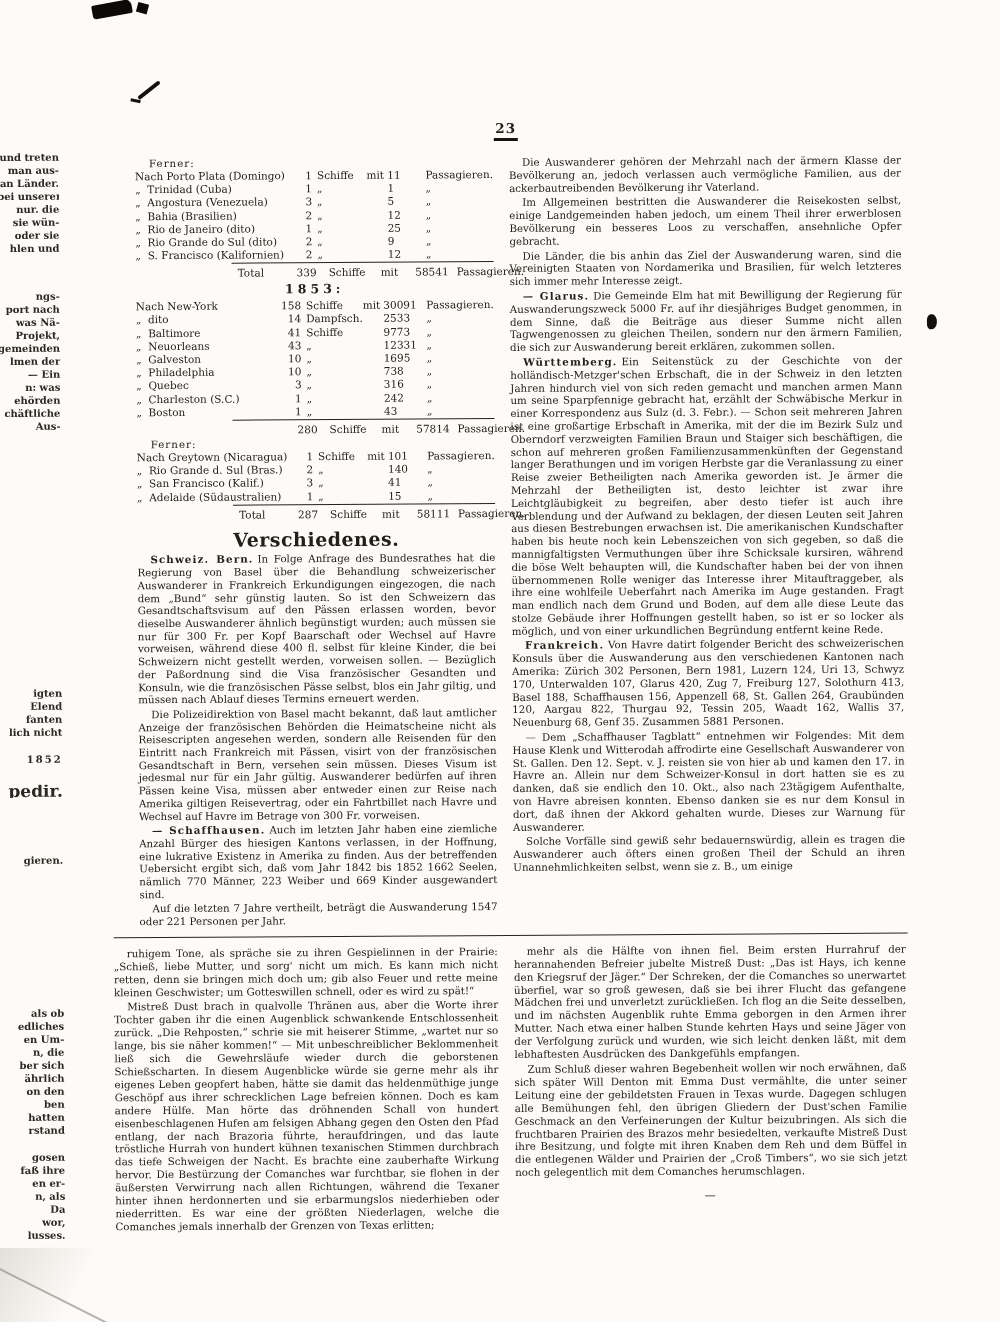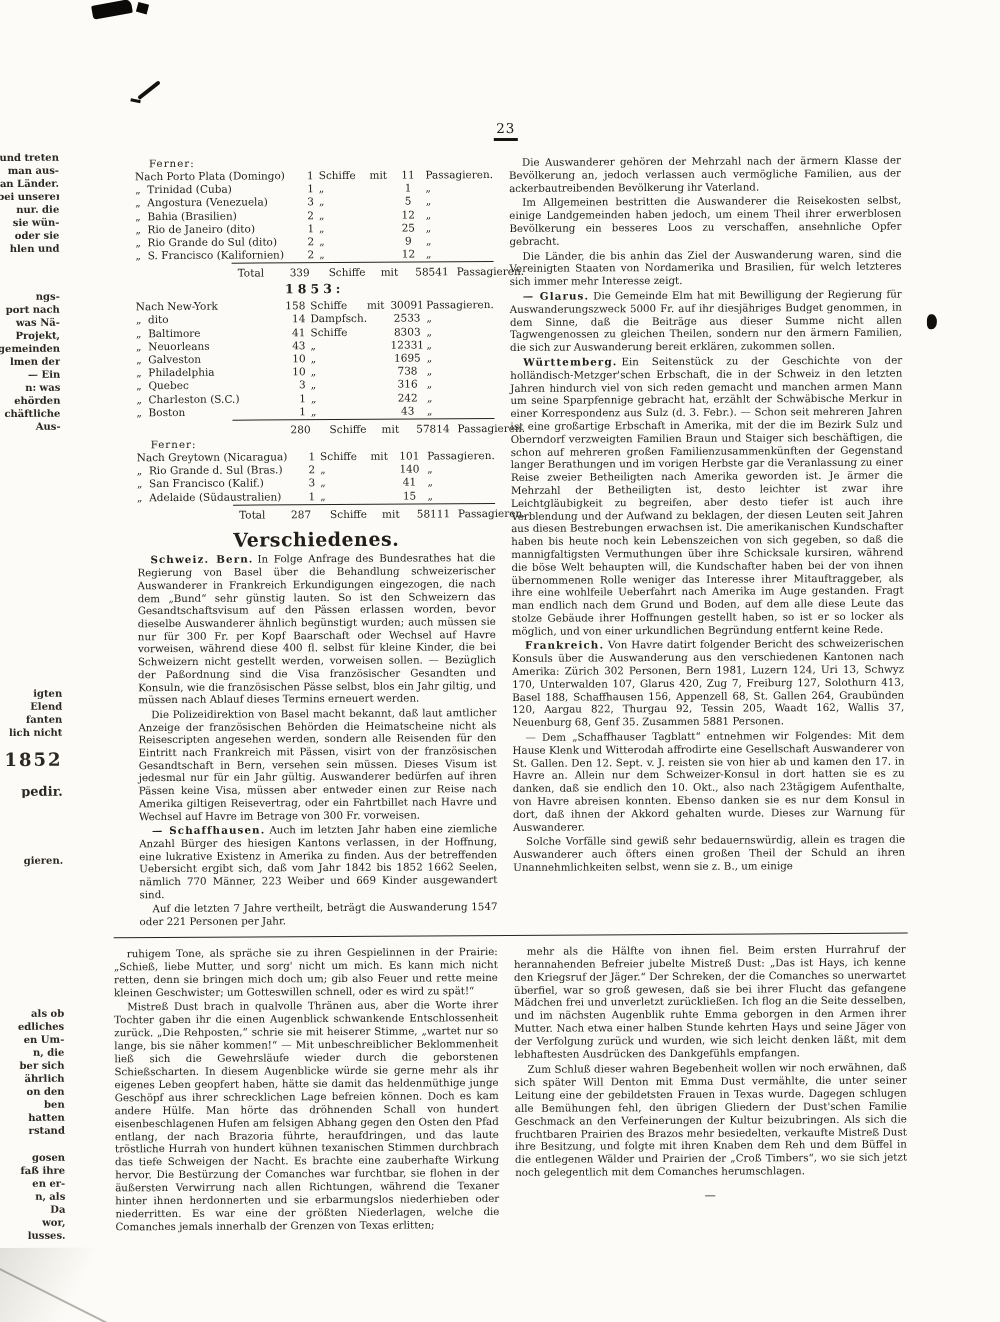--- a/index.html
+++ b/index.html
@@ -33,7 +33,7 @@
   
   .content{position:absolute;left:112px;top:118px;width:794px;}
   .page-head{text-align:center;height:26px;}
-  .pagenum{display:inline-block;font-weight:400;font-size:13.5px;letter-spacing:1px;}
+  .pagenum{display:inline-block;font-weight:700;font-size:13.5px;letter-spacing:1px;}
   .pagenum-rule{width:24px;height:3px;background:#16140f;margin:1px auto 0;}
 
   .cols{display:flex;gap:16px;}

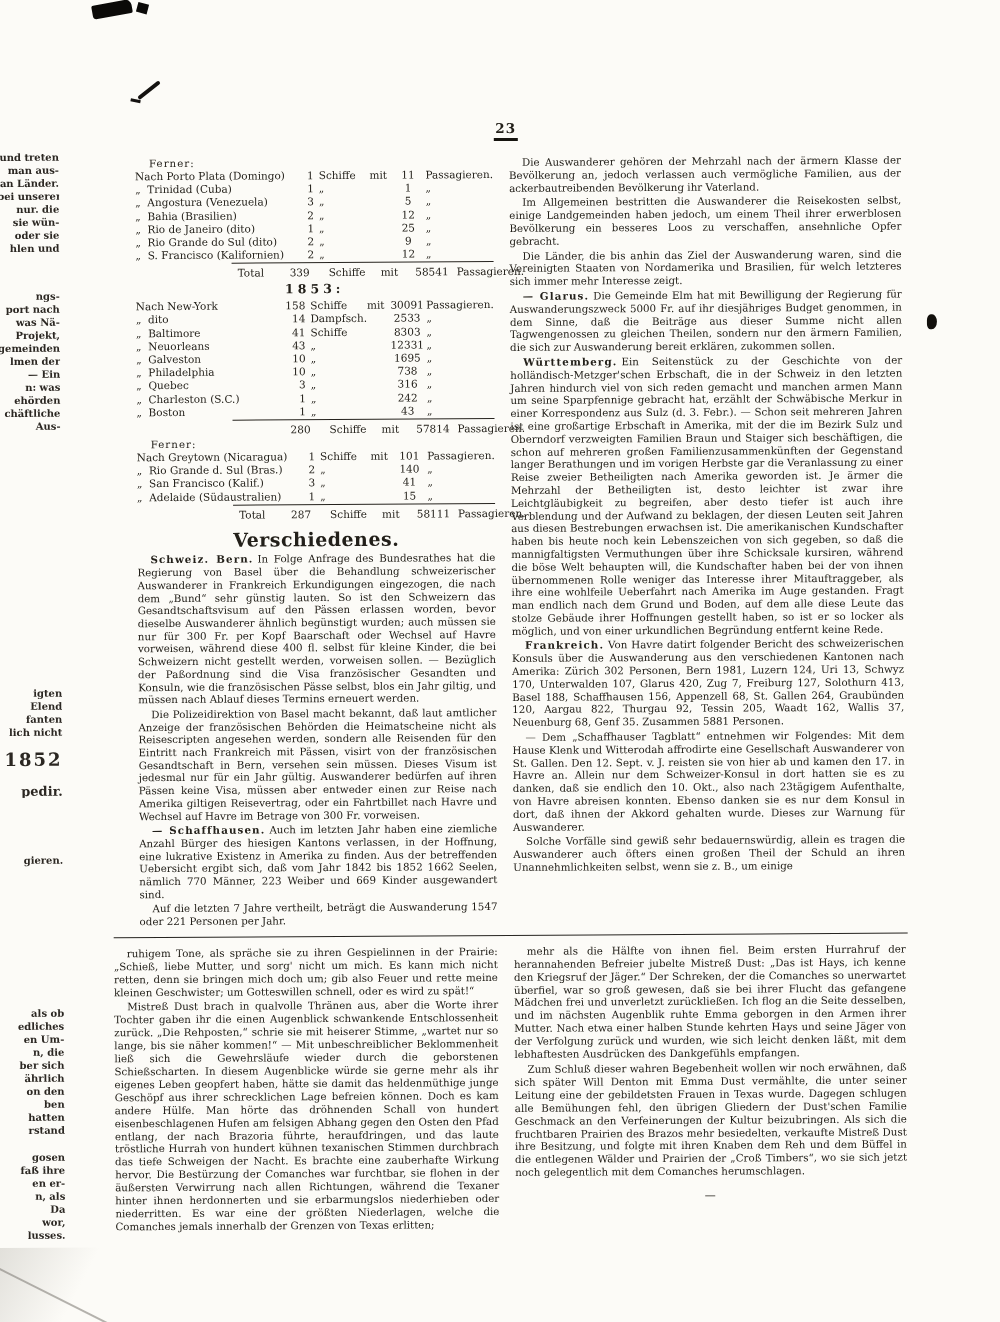--- a/index.html
+++ b/index.html
@@ -54,7 +54,7 @@
   td.num{width:26px;text-align:right;padding-right:5px;}
   td.unit{width:54px;text-align:left;}
   td.mit{width:22px;}
-  td.pax{width:40px;text-align:center;}
+  td.pax{width:40px;text-align:left;padding-right:5px;}
   td.paxu{text-align:left;}
   .total-line{display:flex;line-height:14px;border-top:1px solid #26231e;margin-left:96px;margin-top:1px;padding-top:2px;font-size:10.5px;white-space:nowrap;}
   .tl-label{min-width:52px;padding-left:6px;}

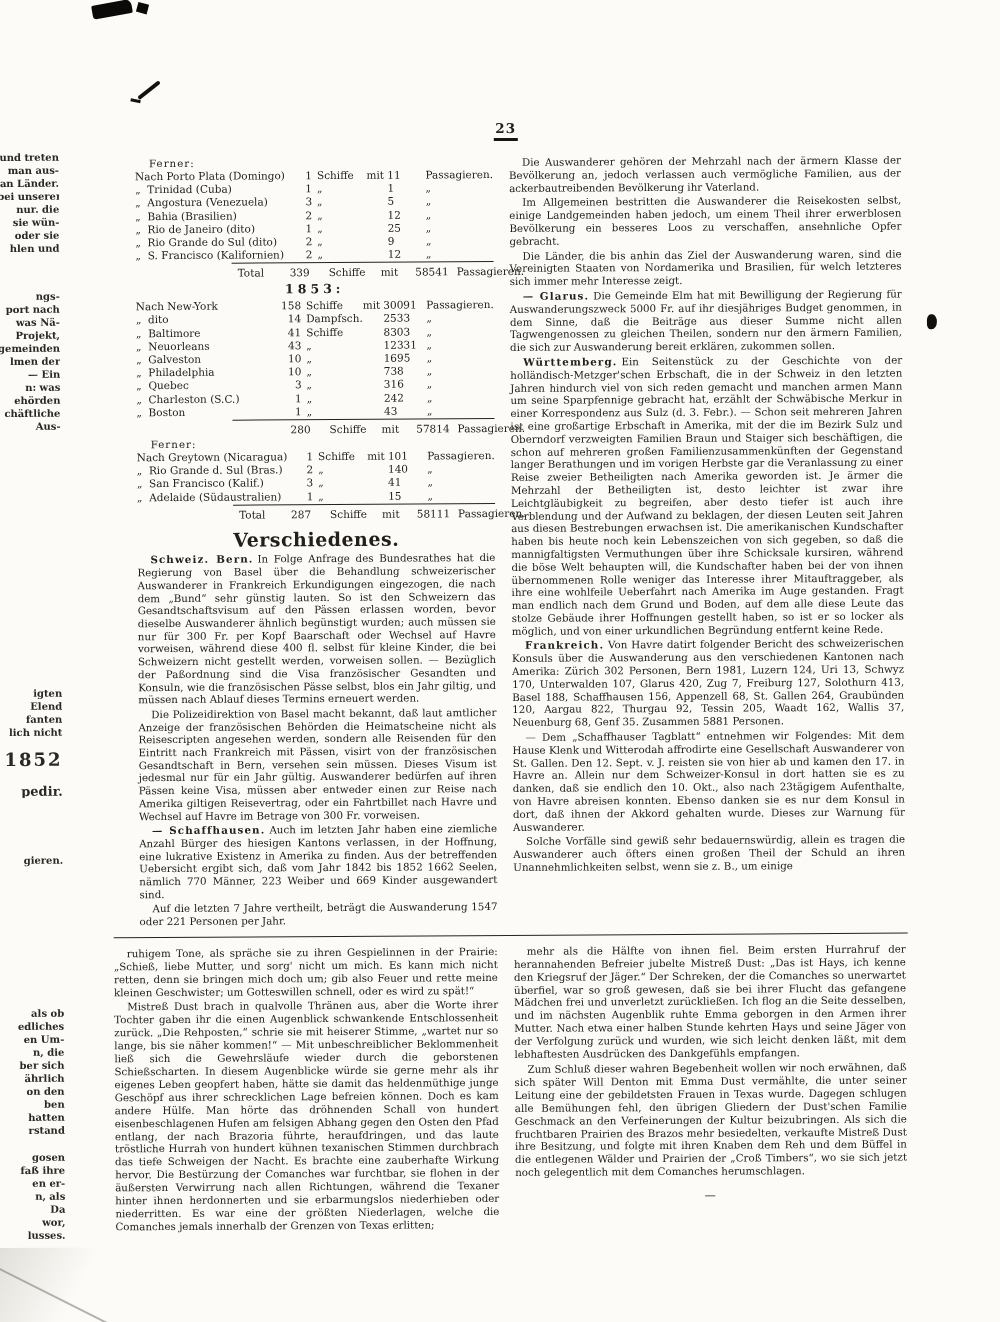--- a/index.html
+++ b/index.html
@@ -58,7 +58,7 @@
   td.paxu{text-align:left;}
   .total-line{display:flex;line-height:14px;border-top:1px solid #26231e;margin-left:96px;margin-top:1px;padding-top:2px;font-size:10.5px;white-space:nowrap;}
   .tl-label{min-width:52px;padding-left:6px;}
-  .tl-ships{min-width:34px;text-align:left;padding-right:5px;}
+  .tl-ships{min-width:34px;text-align:center;padding-right:5px;}
   .tl-unit{min-width:52px;}
   .tl-mit{min-width:24px;}
   .tl-pax{min-width:44px;text-align:right;padding-right:8px;}

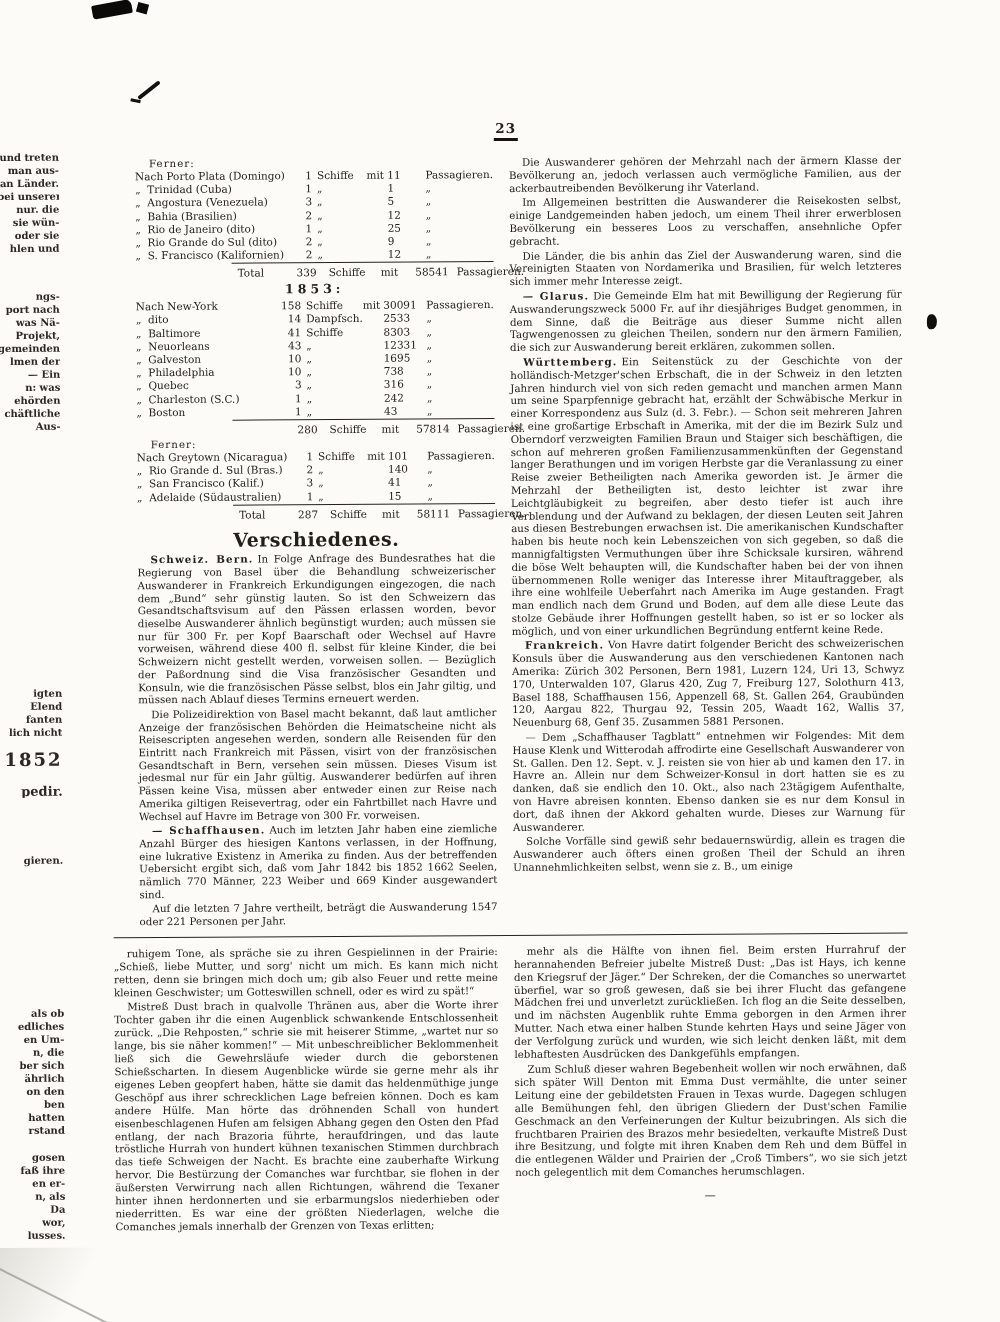--- a/index.html
+++ b/index.html
@@ -260,7 +260,7 @@
                 <td class="num">41</td>
                 <td class="unit">Schiffe</td>
                 <td class="mit"></td>
-                <td class="pax">8303</td>
+                <td class="pax">9773</td>
                 <td class="paxu">„</td>
               </tr>
 

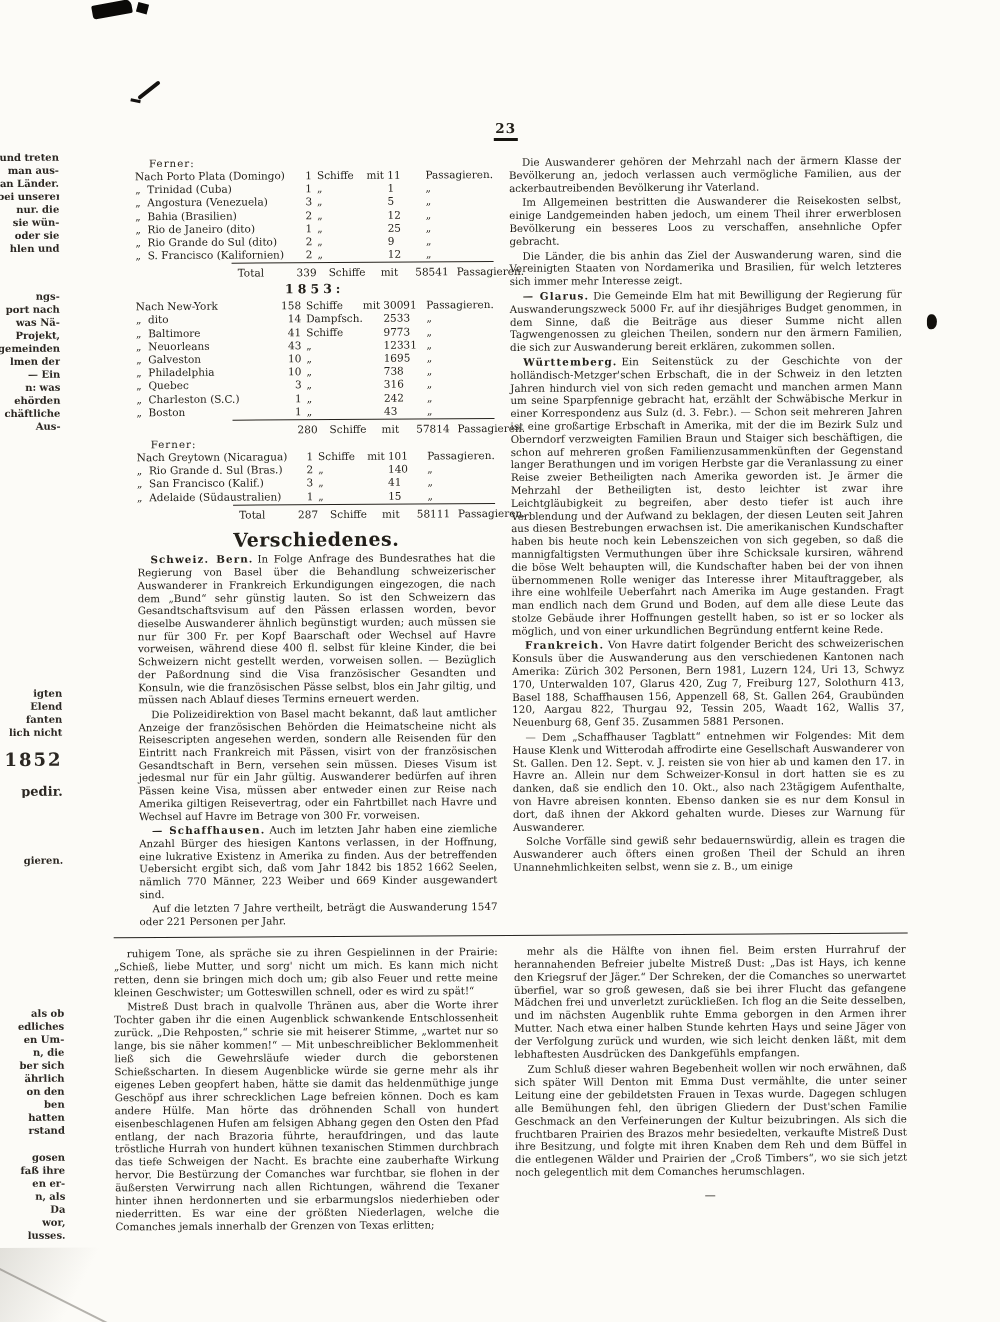--- a/index.html
+++ b/index.html
@@ -15,7 +15,7 @@
   .frag-group{position:absolute;left:0;width:62px;text-align:right;}
   .frag{font-weight:700;font-size:10px;line-height:13px;color:#2b2722;white-space:nowrap;overflow:hidden;}
   .g1{top:148px}.g2{top:287px}.g3{top:498px}.g4{top:684px}
-  .g5{top:748px}.g5 .frag{font-size:18px;letter-spacing:2px;line-height:17px;}
+  .g5{top:748px}.g5 .frag{font-size:10px;letter-spacing:2px;line-height:17px;}
   .g6{top:782px}.g6 .frag{font-size:13px;}
   .g7{top:851px}
   .g8{top:1004px}.g9{top:1148px}

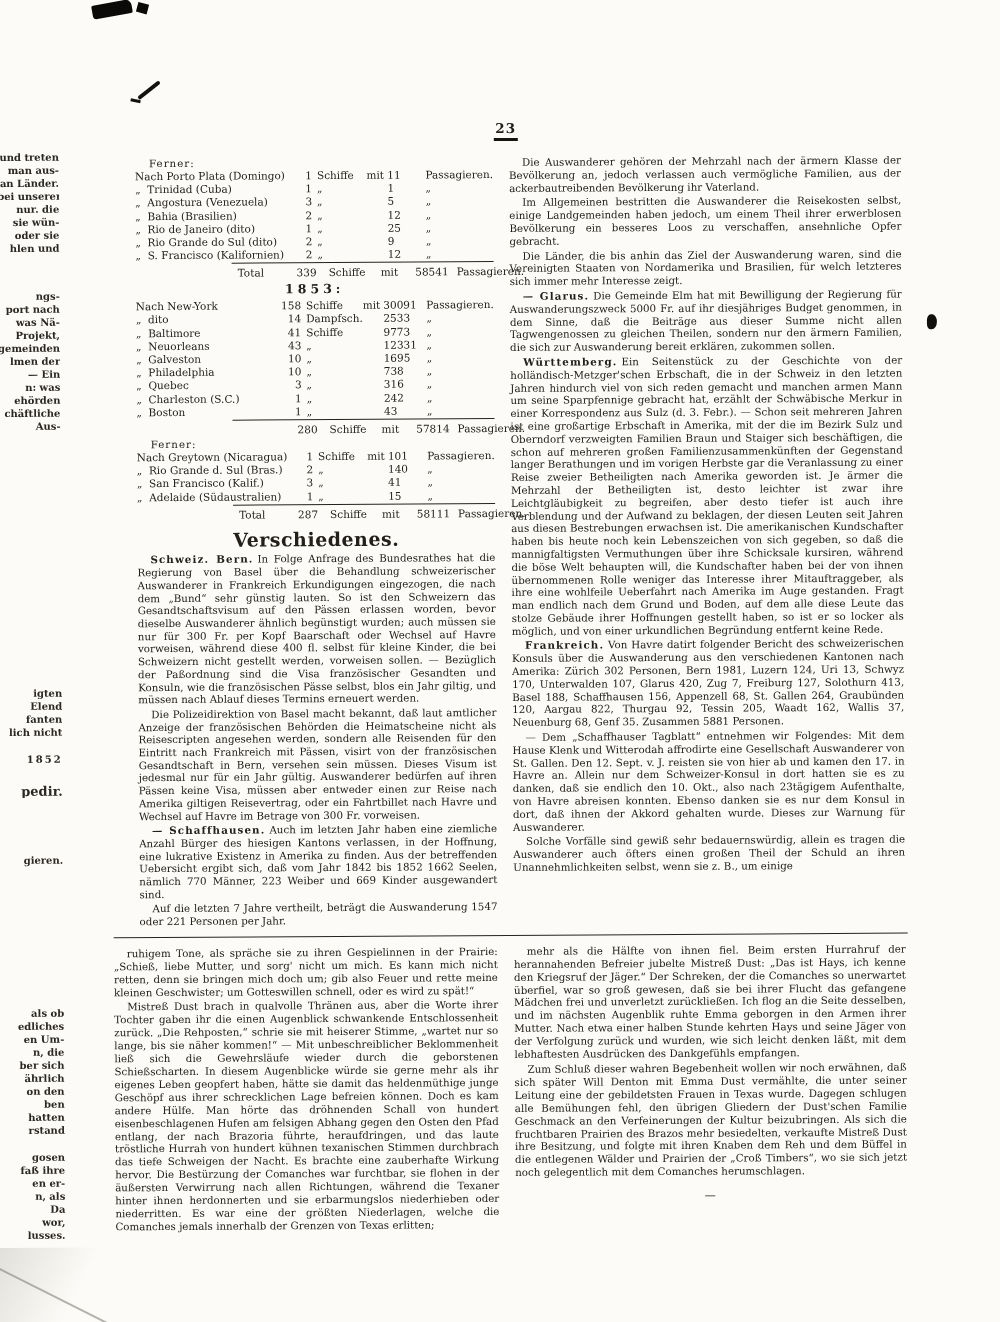--- a/index.html
+++ b/index.html
@@ -16,7 +16,7 @@
   .frag{font-weight:700;font-size:10px;line-height:13px;color:#2b2722;white-space:nowrap;overflow:hidden;}
   .g1{top:148px}.g2{top:287px}.g3{top:498px}.g4{top:684px}
   .g5{top:748px}.g5 .frag{font-size:10px;letter-spacing:2px;line-height:17px;}
-  .g6{top:782px}.g6 .frag{font-size:13px;}
+  .g6{top:782px}.g6 .frag{font-size:17px;}
   .g7{top:851px}
   .g8{top:1004px}.g9{top:1148px}
 

